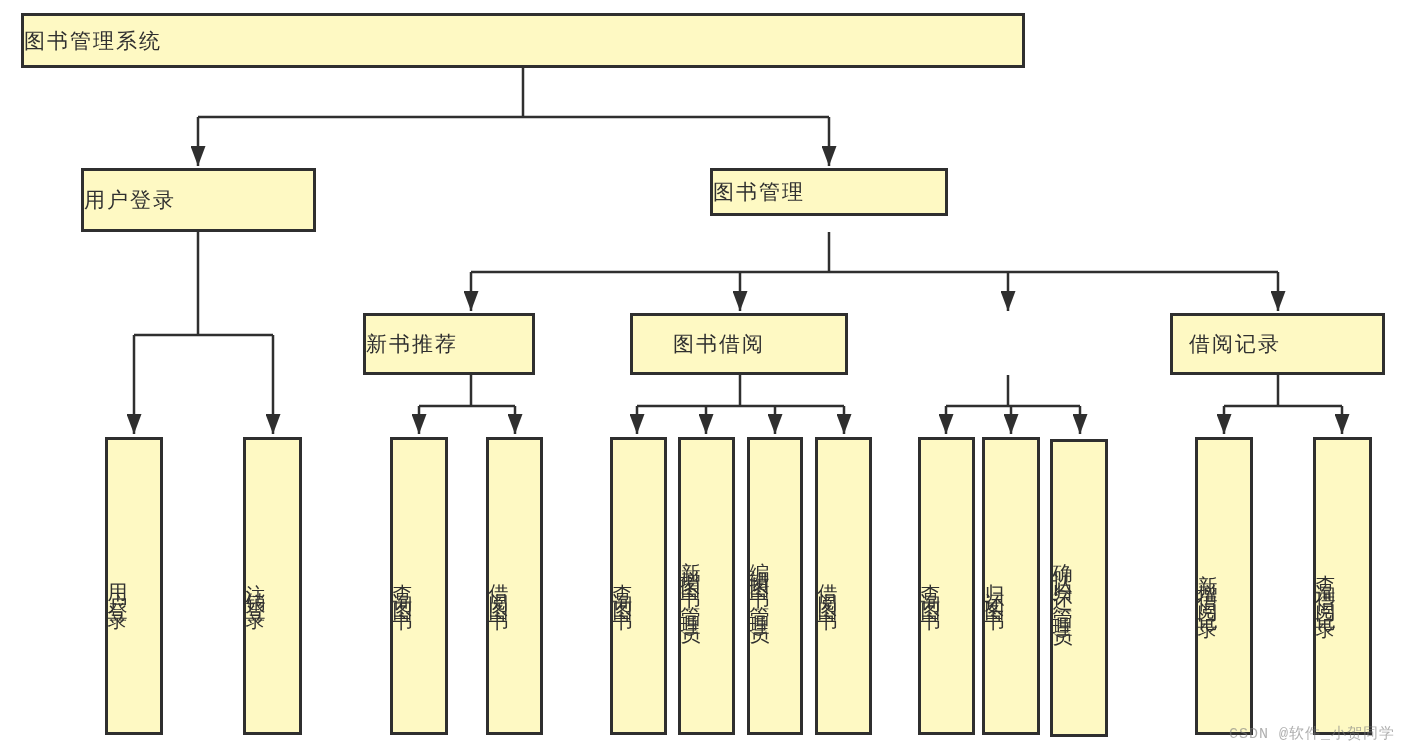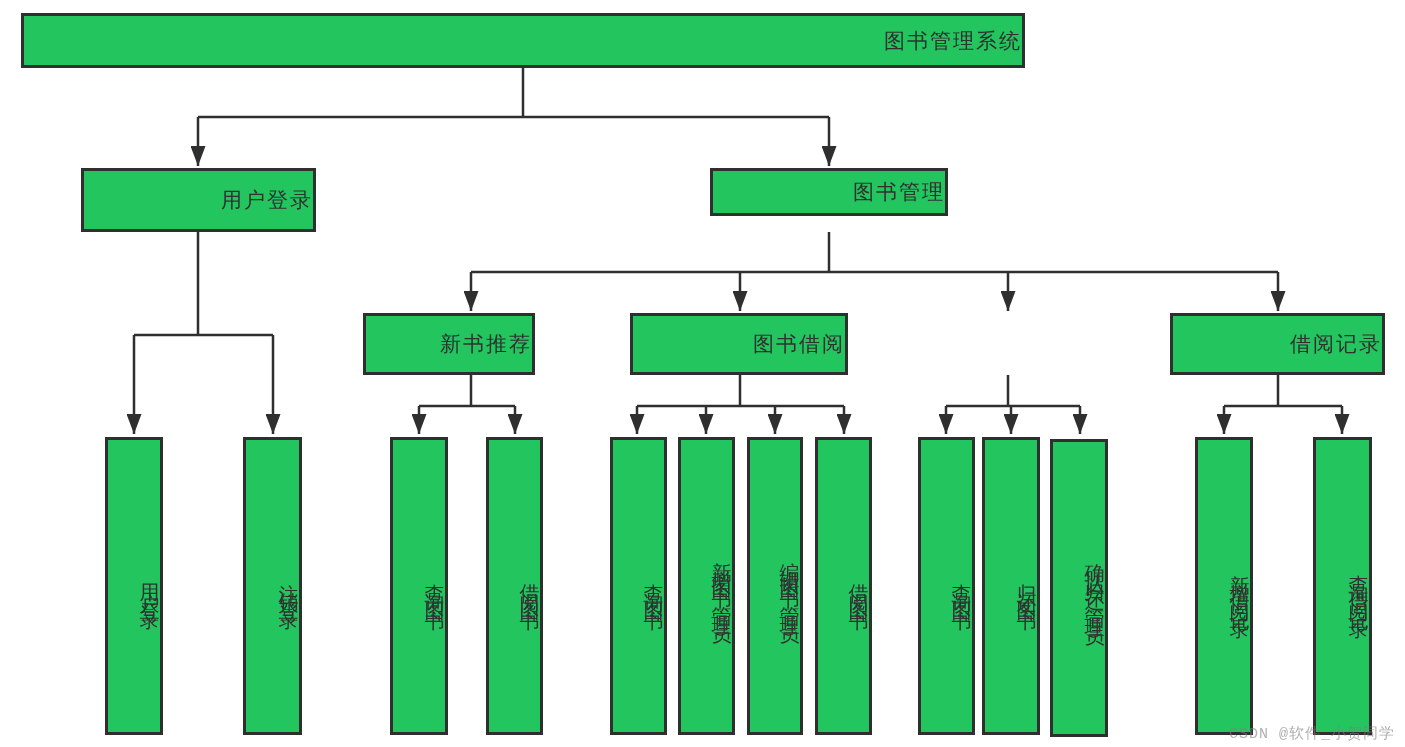--- a/index.html
+++ b/index.html
@@ -15,10 +15,10 @@
     position:absolute;
     box-sizing:border-box;
     border:3px solid #2f2f2f;
-    background:#22c55e;
+    background:#fef9c3;
     display:flex;
     align-items:center;
-    justify-content:flex-end;
+    justify-content:flex-start;
     z-index:2;
     color:#303030;
   }

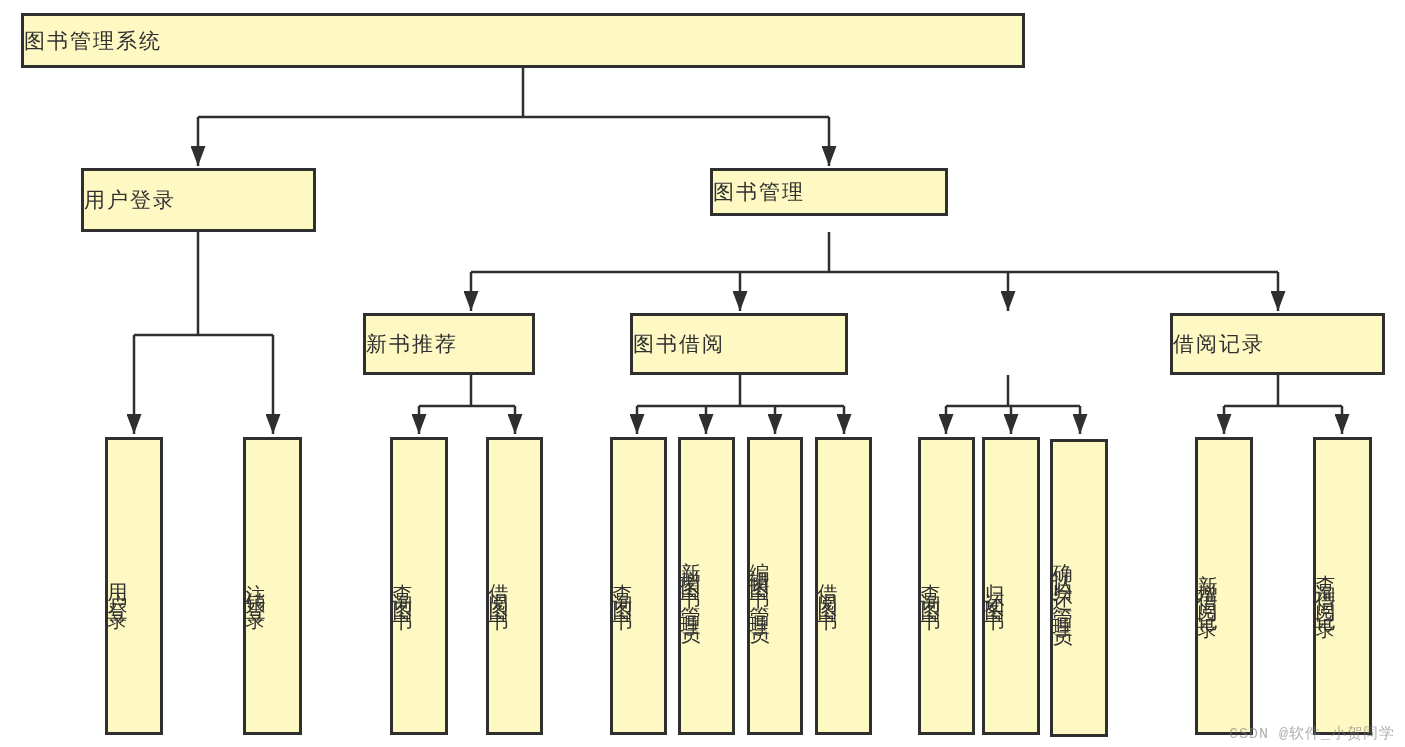--- a/index.html
+++ b/index.html
@@ -110,7 +110,7 @@
   <div class="node hbox" style="left:363px;top:313px;width:172px;height:62px;">
     <span>新书推荐</span>
   </div>
-  <div class="node hbox" style="left:630px;top:313px;width:218px;height:62px;">
+  <div class="node hbox" style="left:630px;top:313px;width:218px;height:62px;padding-left:40px;">
     <span>图书借阅</span>
   </div>
   <div class="node hbox" style="left:1170px;top:313px;width:215px;height:62px;">

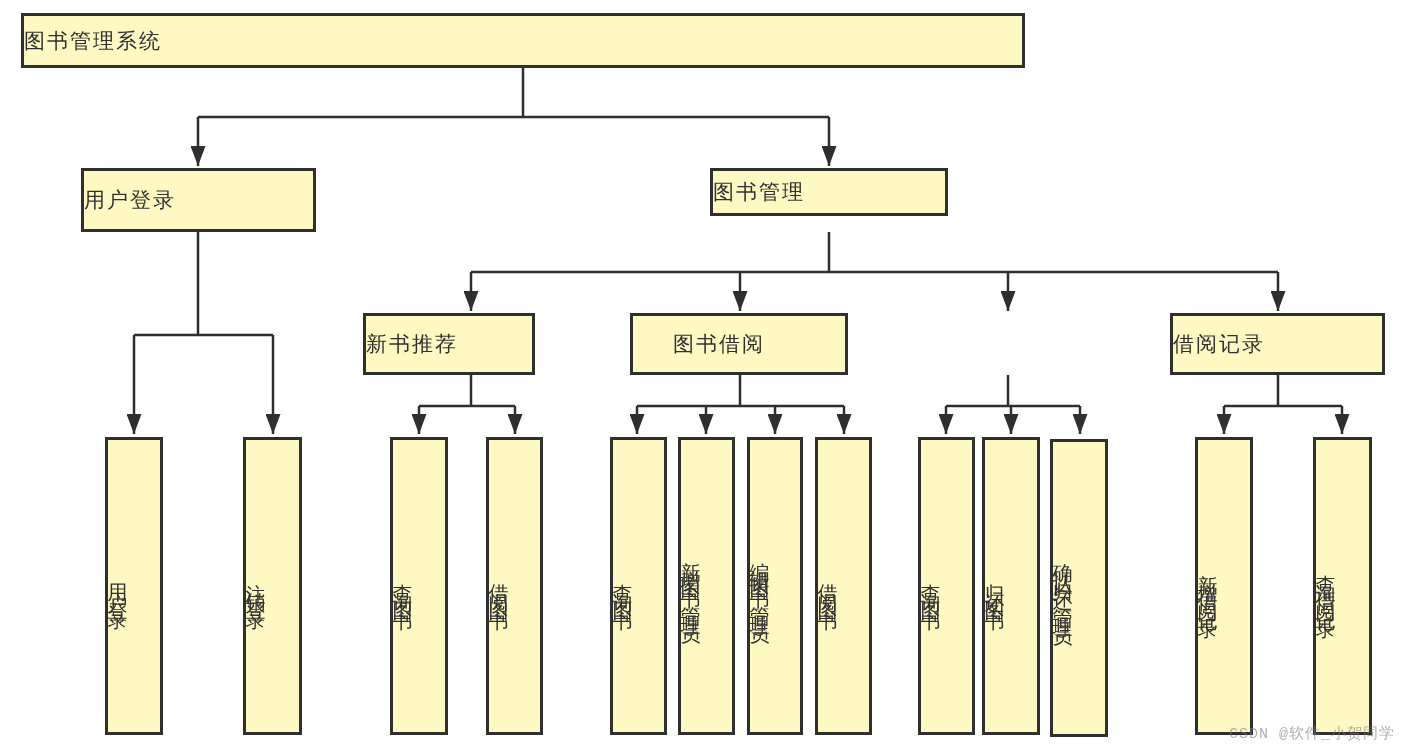--- a/index.html
+++ b/index.html
@@ -113,7 +113,7 @@
   <div class="node hbox" style="left:630px;top:313px;width:218px;height:62px;padding-left:40px;">
     <span>图书借阅</span>
   </div>
-  <div class="node hbox" style="left:1170px;top:313px;width:215px;height:62px;">
+  <div class="node hbox" style="left:1170px;top:313px;width:215px;height:62px;padding-left:16px;">
     <span>借阅记录</span>
   </div>
 

